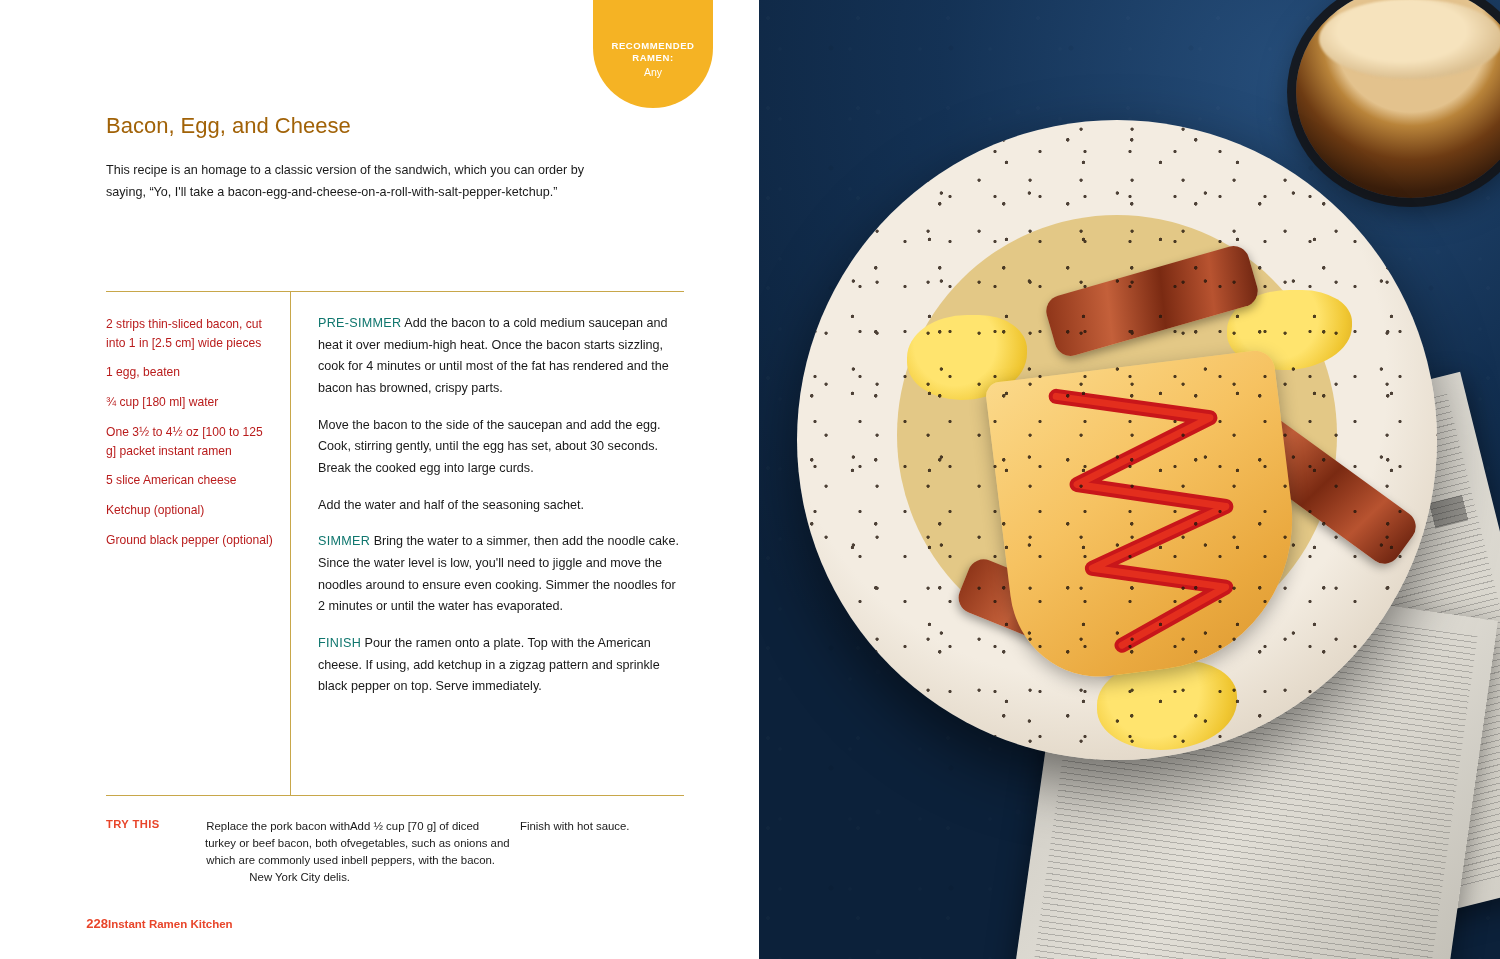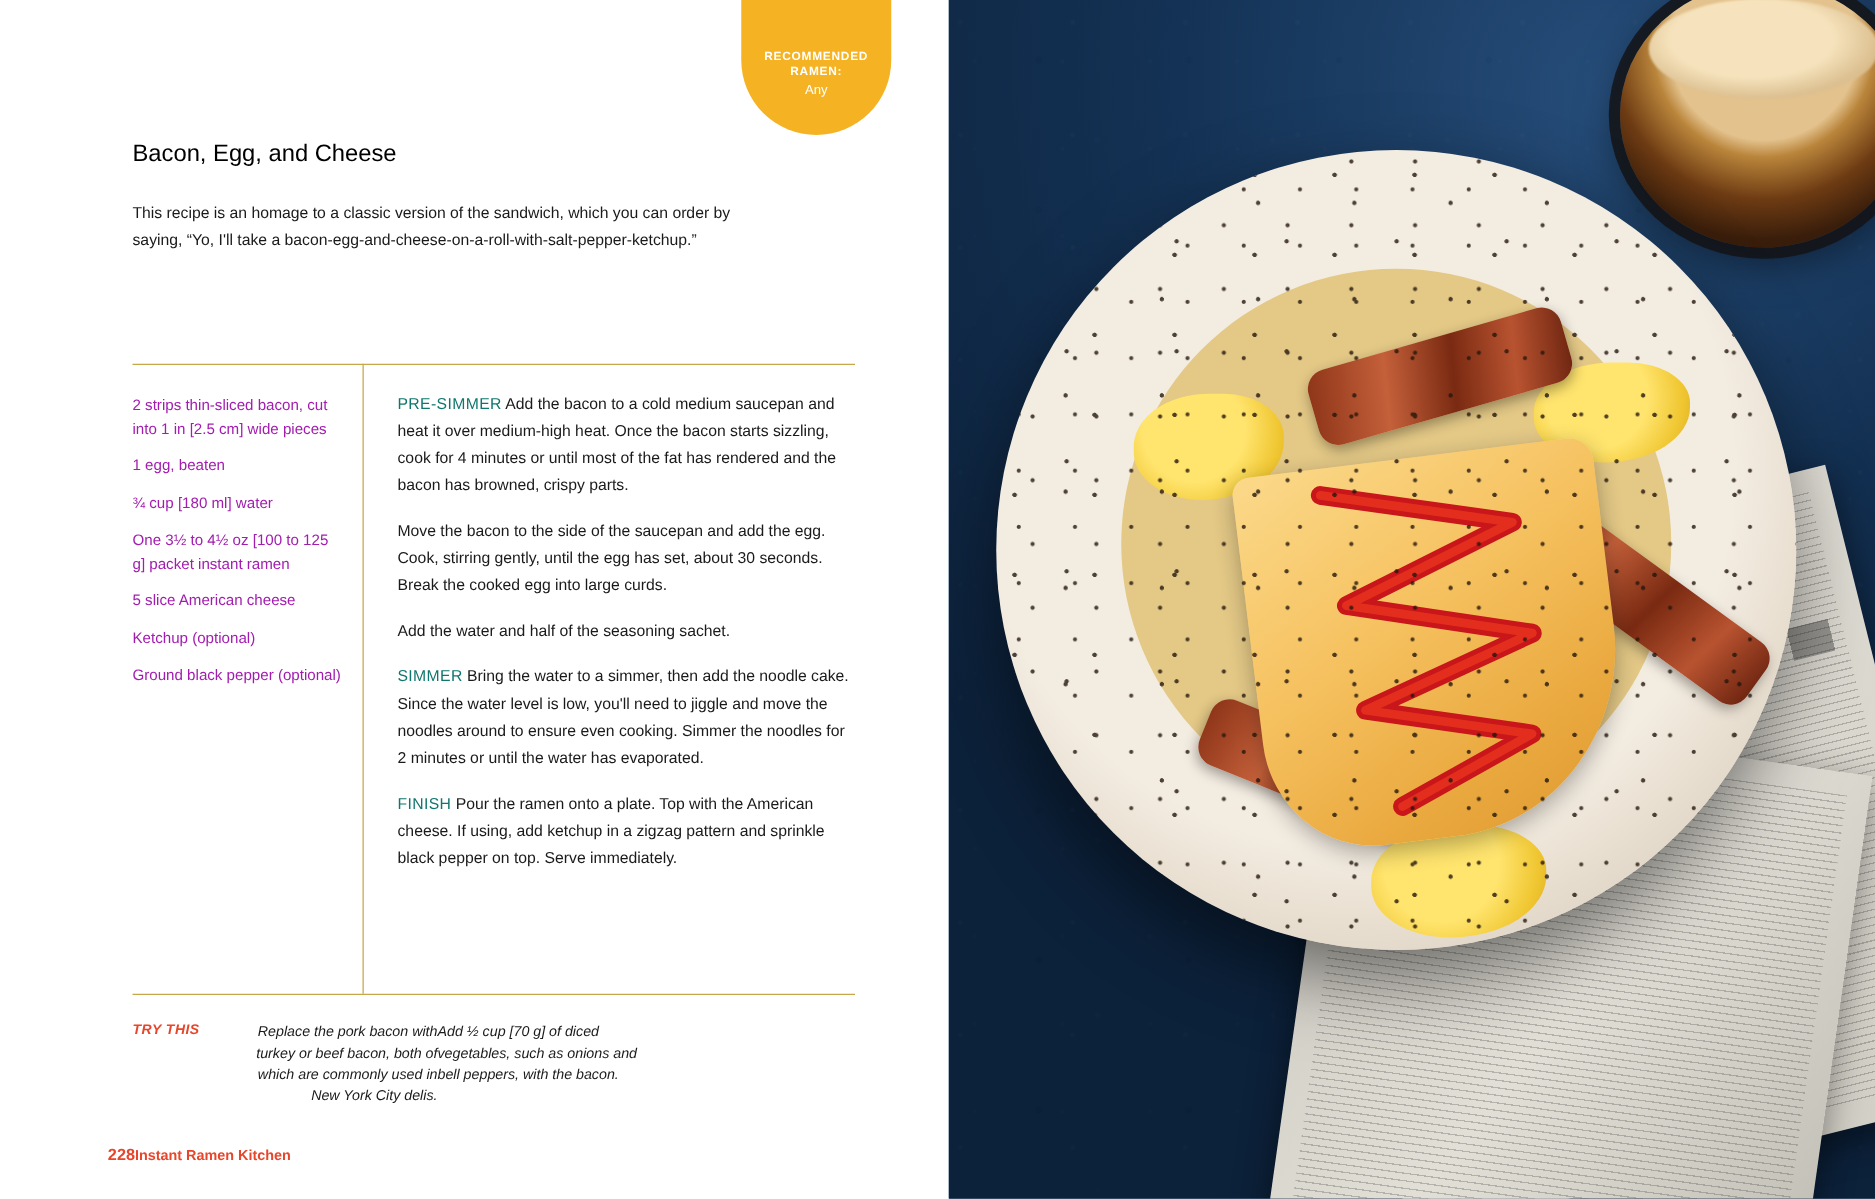--- a/index.html
+++ b/index.html
@@ -66,8 +66,8 @@
     position: absolute;
     left: 78px;
     top: 113px;
-    font-size: 19px;
-    color: #000000;
+    font-size: 22px;
+    color: #a16207;
   }
   .intro {
     position: absolute;

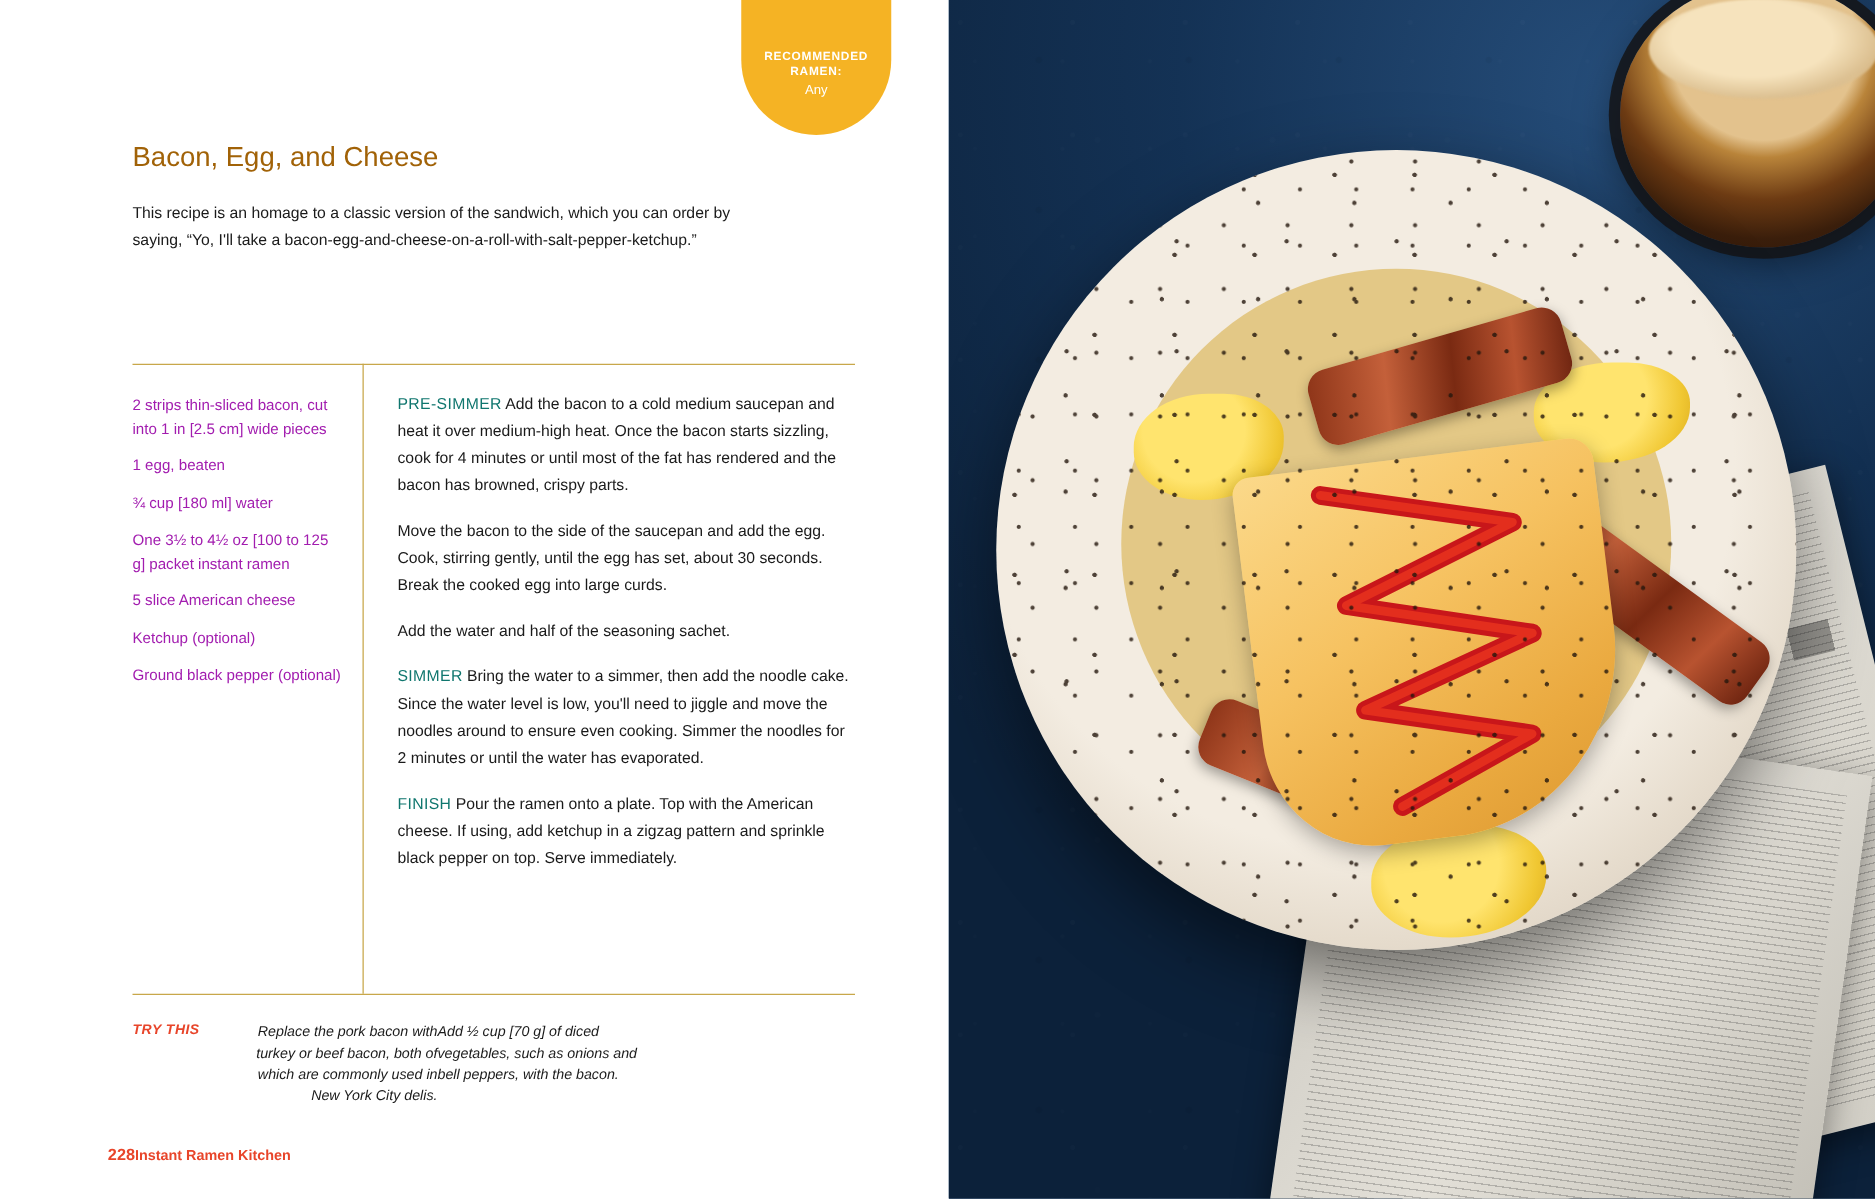--- a/index.html
+++ b/index.html
@@ -111,7 +111,7 @@
     width: 168px;
     font-size: 12.1px;
     line-height: 1.55;
-    color: #a21caf;
+    color: #b91c1c;
   }
   .ingredients div { margin-bottom: 11px; }
 

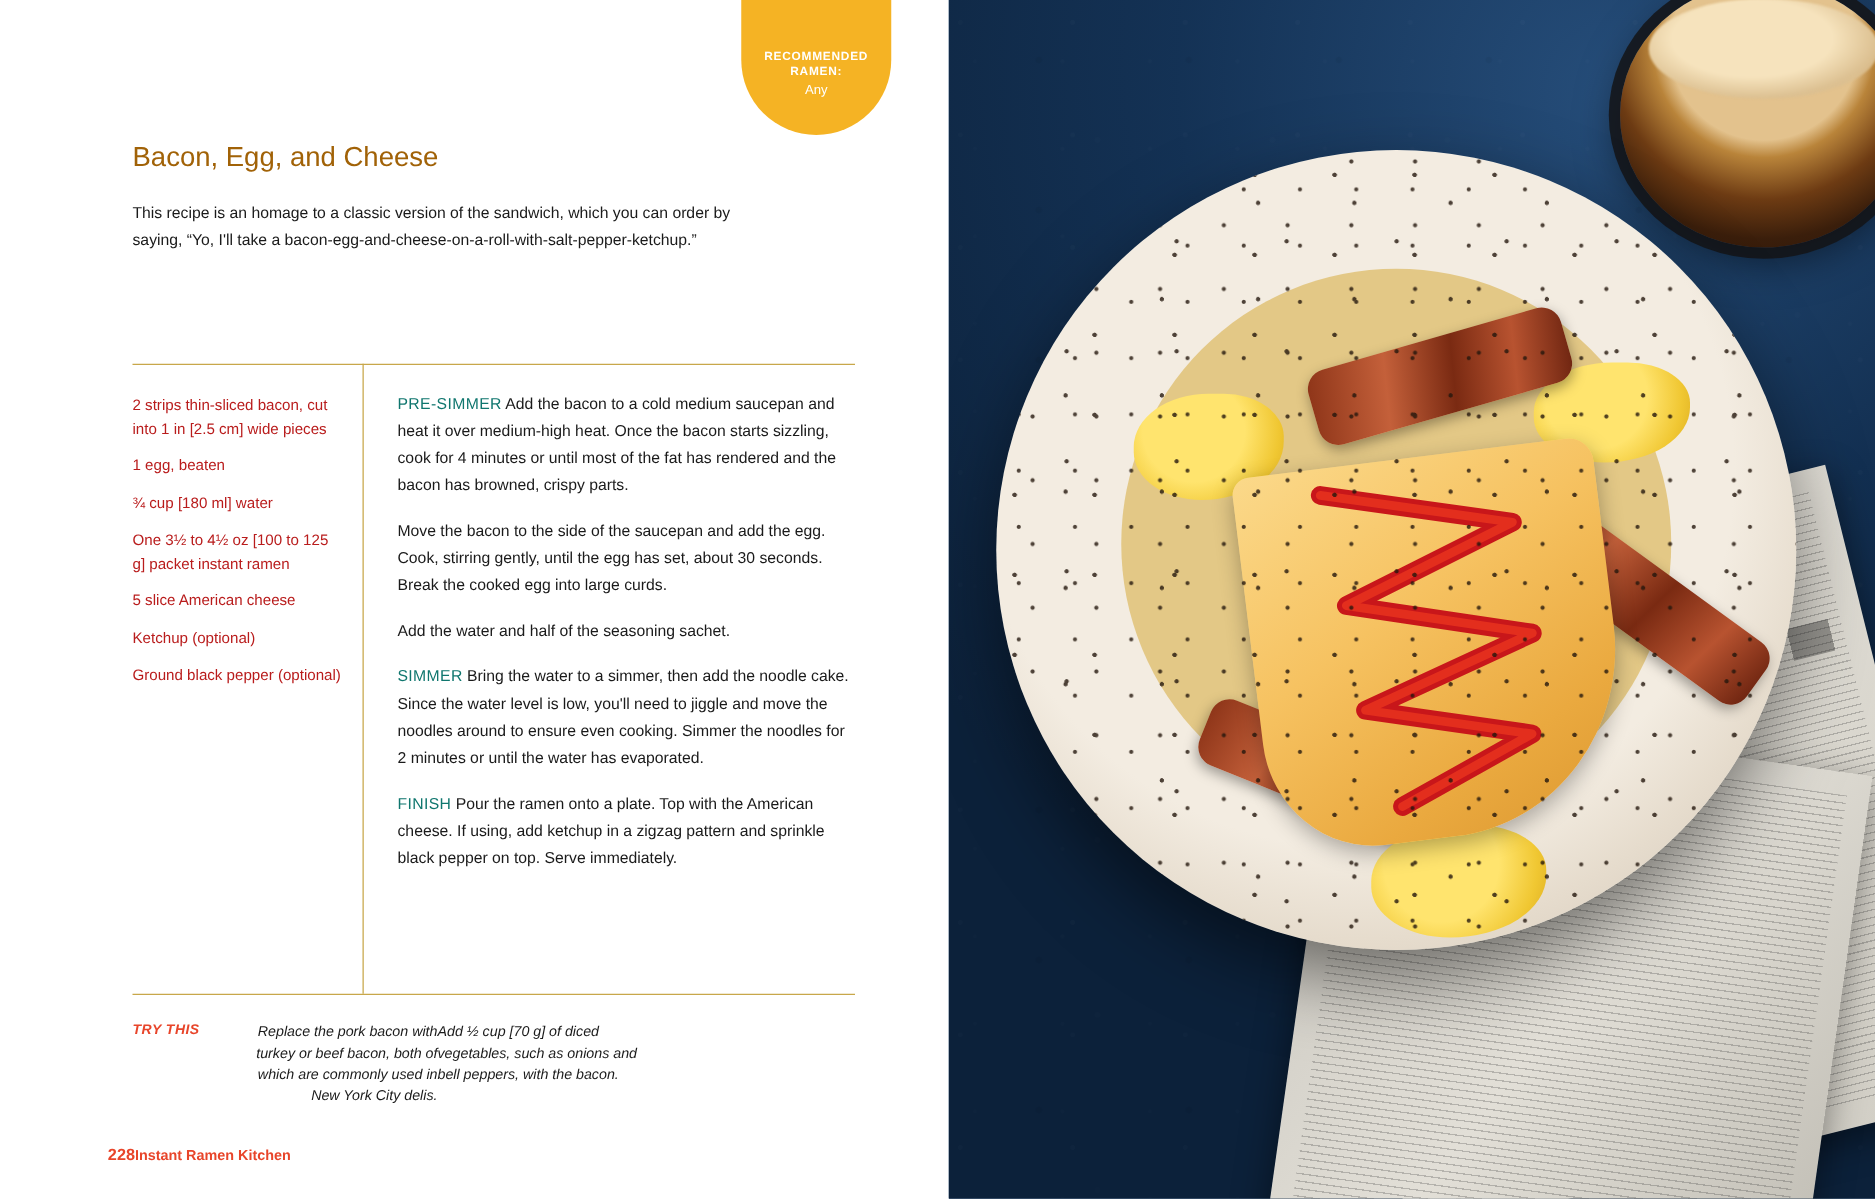--- a/index.html
+++ b/index.html
@@ -137,7 +137,6 @@
     top: 818px;
     width: 578px;
     display: flex;
-    font-style: italic;
   }
   .trythis-label {
     width: 78px;

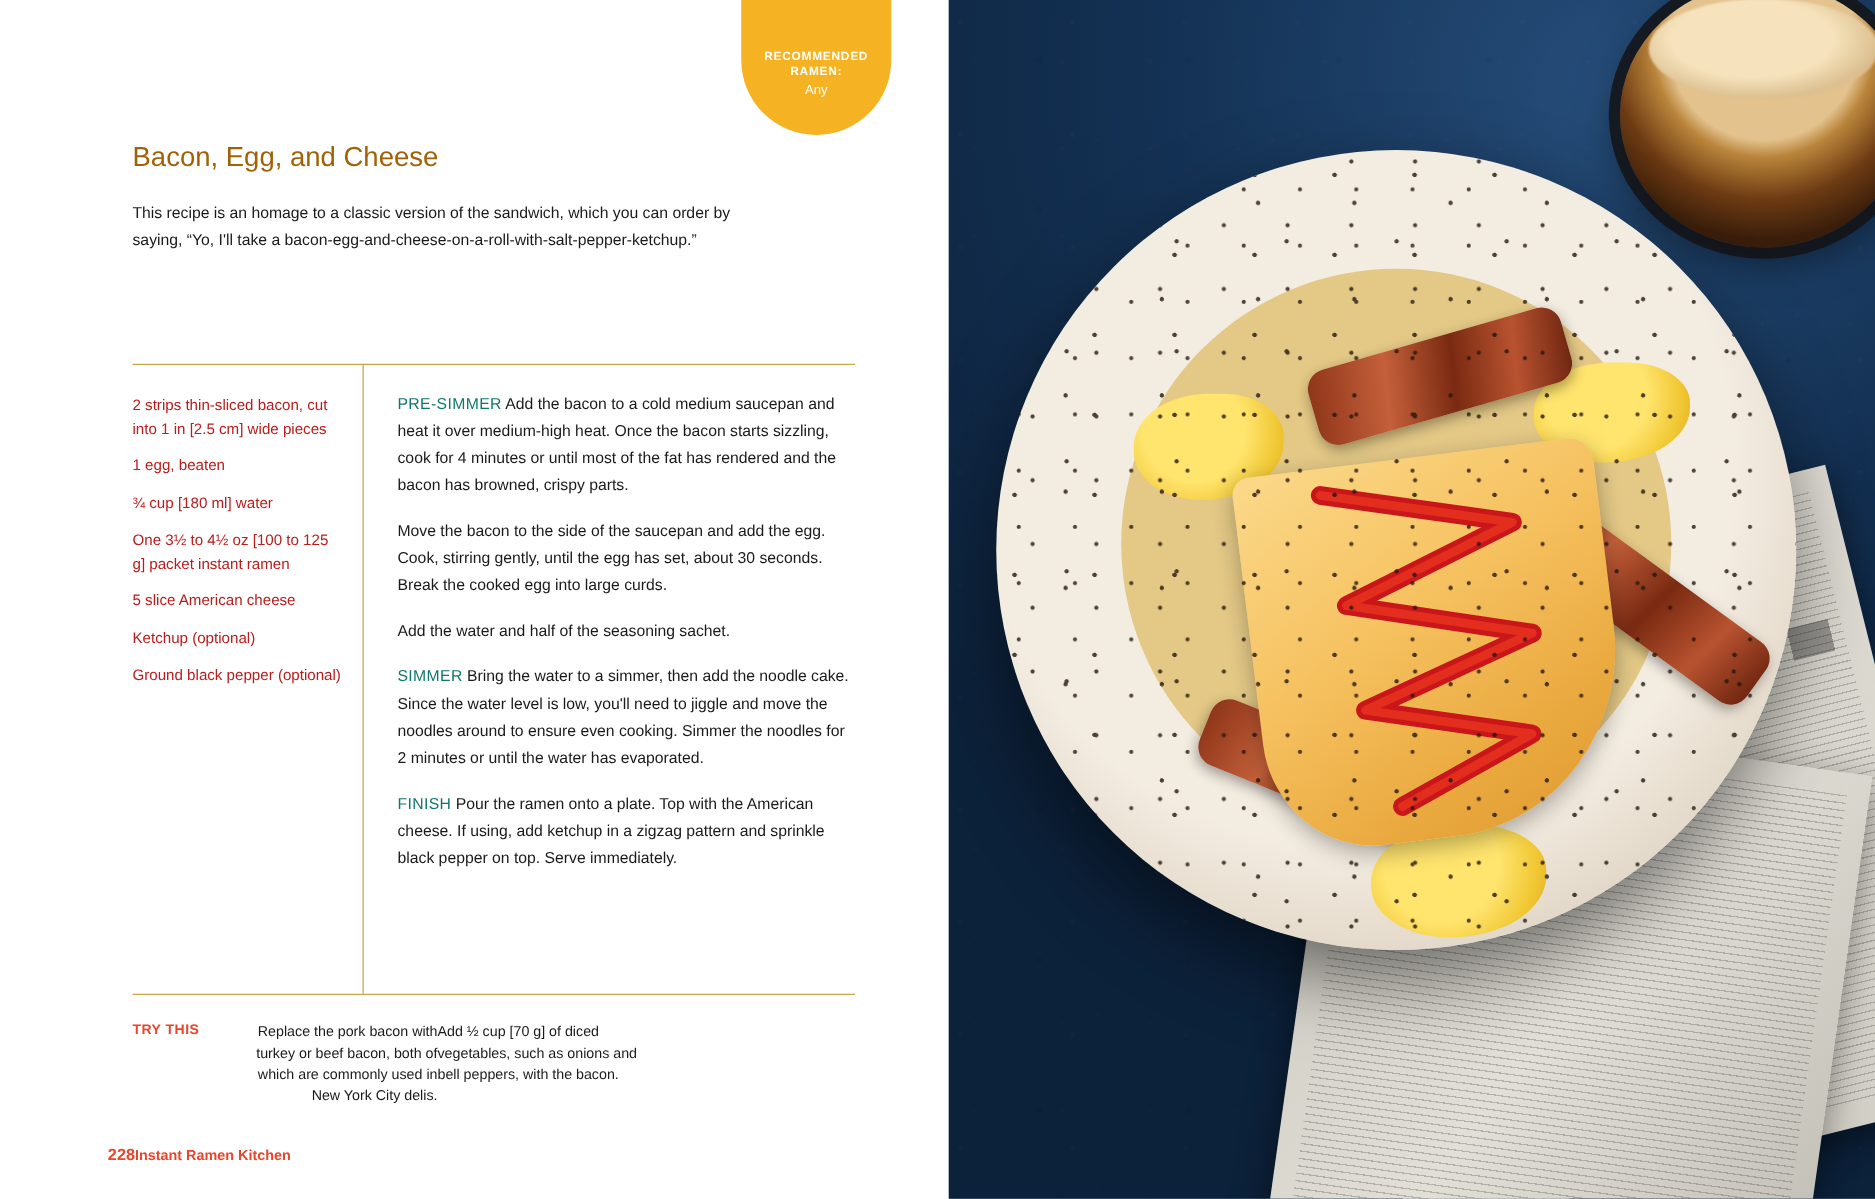--- a/index.html
+++ b/index.html
@@ -388,6 +388,7 @@
       <div class="trythis-label">TRY THIS</div>
       <div class="trythis-col tc1">Replace the pork bacon with turkey or beef bacon, both of which are commonly used in New York City delis.</div>
       <div class="trythis-col tc2">Add ½ cup [70 g] of diced vegetables, such as onions and bell peppers, with the bacon.</div>
+      <div class="trythis-col tc3">Finish with hot sauce.</div>
     </div>
 
     <div class="footer">

